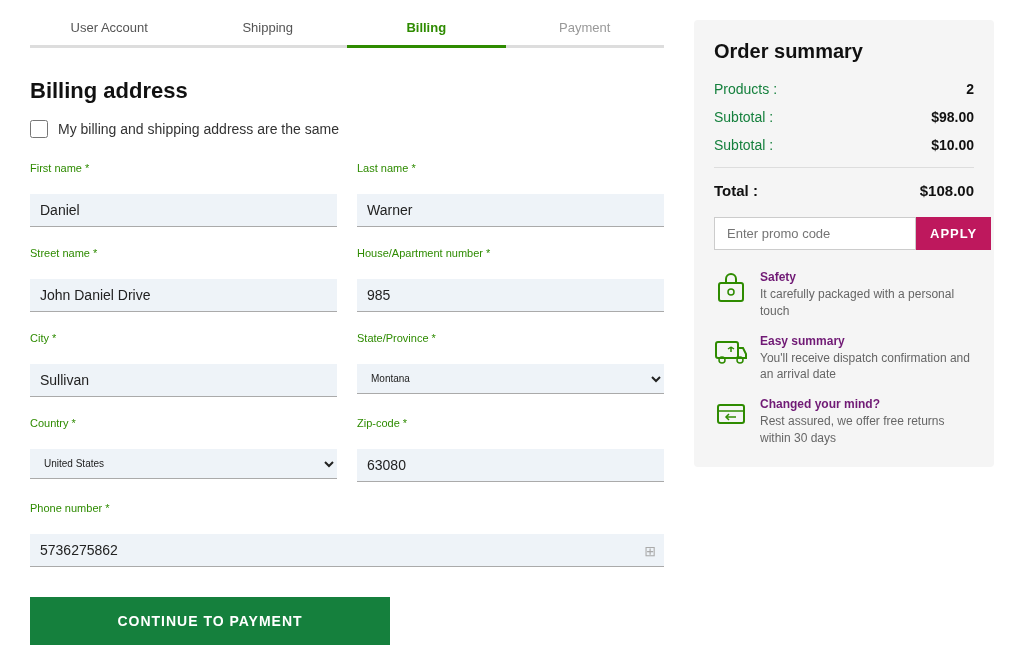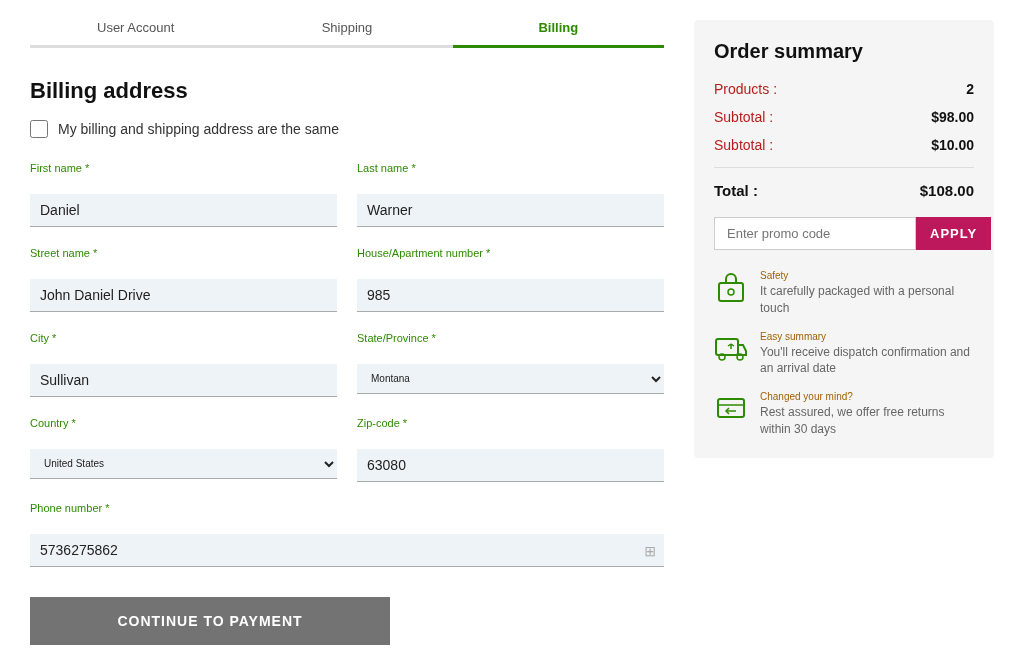--- a/index.html
+++ b/index.html
@@ -261,6 +261,9 @@
       <div class="step-item active">
         <span>Billing</span>
       </div>
+      <div class="step-item">
+        <span>Payment</span>
+      </div>
     </div>
 
     

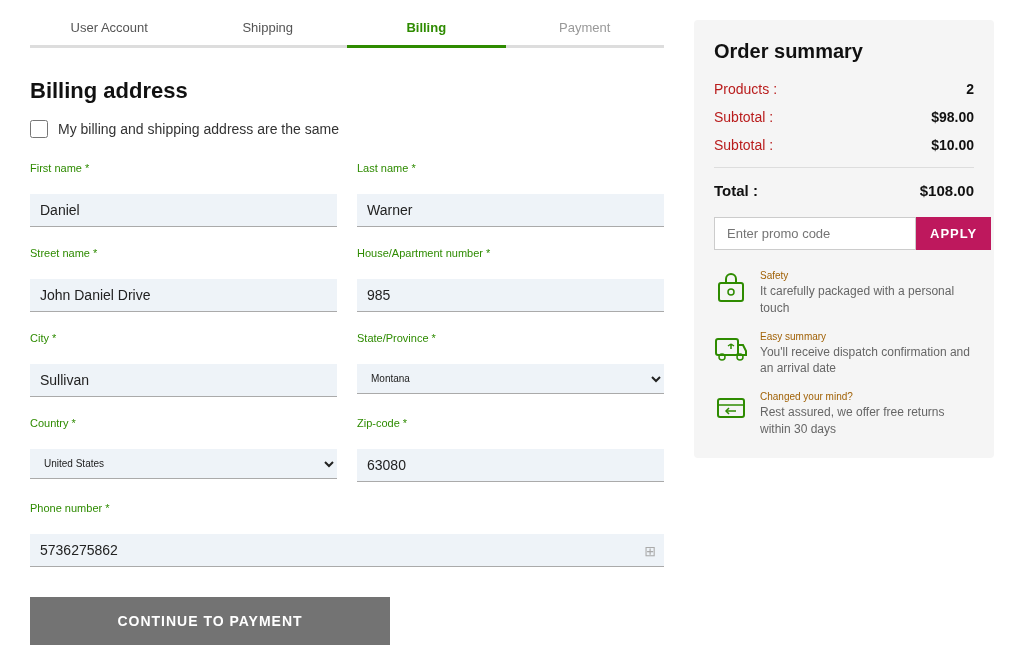--- a/index.html
+++ b/index.html
@@ -170,7 +170,7 @@
       color: #333;
     }
     .summary-row .label {
-      color: #b91c1c;
+      color: #15803d;
     }
     .summary-row .value {
       font-weight: 600;

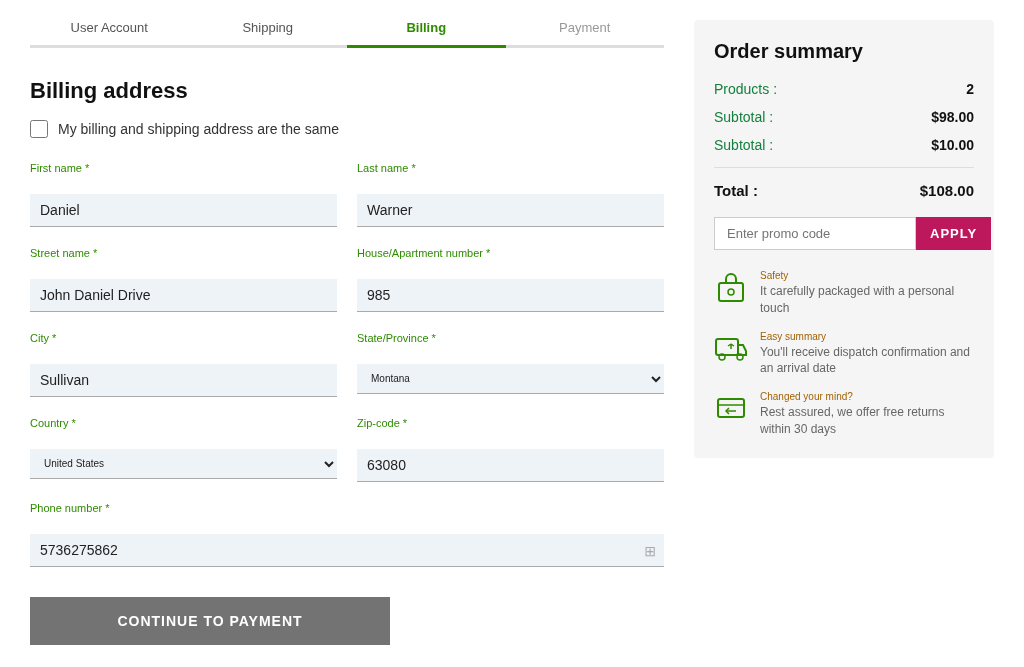--- a/index.html
+++ b/index.html
@@ -232,9 +232,9 @@
       justify-content: center;
     }
     .feature-text .feature-title {
-      font-size: 10px;
-      font-weight: normal;
-      color: #a16207;
+      font-size: 12px;
+      font-weight: bold;
+      color: #701a75;
       margin-bottom: 2px;
     }
     .feature-text .feature-desc {

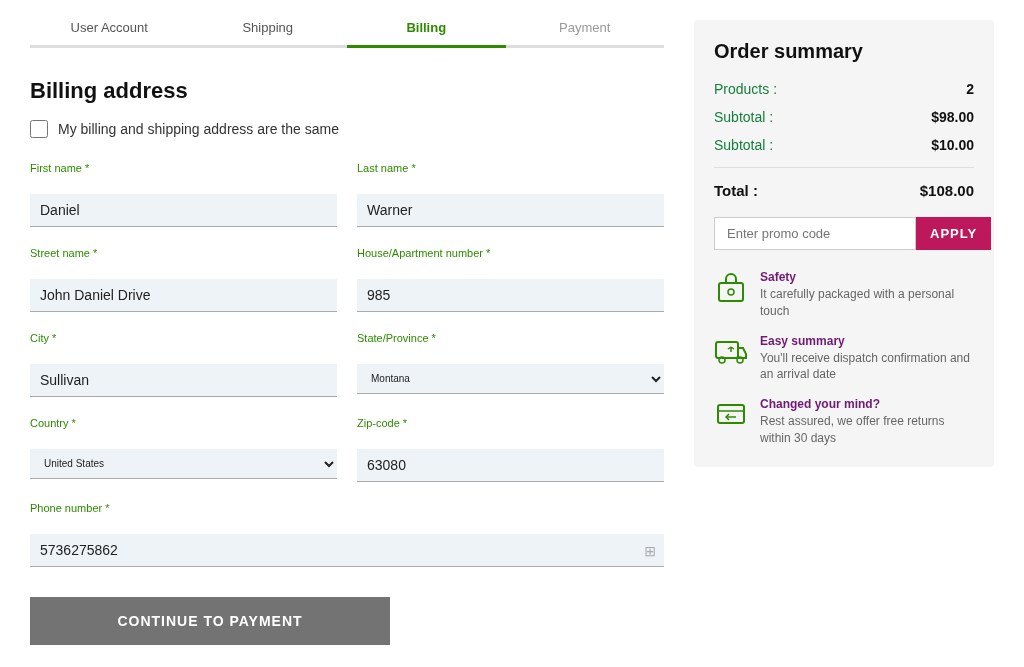--- a/index.html
+++ b/index.html
@@ -137,7 +137,7 @@
     }
     .continue-btn {
       margin-top: 30px;
-      background: #737373;
+      background: #15803d;
       color: #fff;
       border: none;
       padding: 16px 60px;

